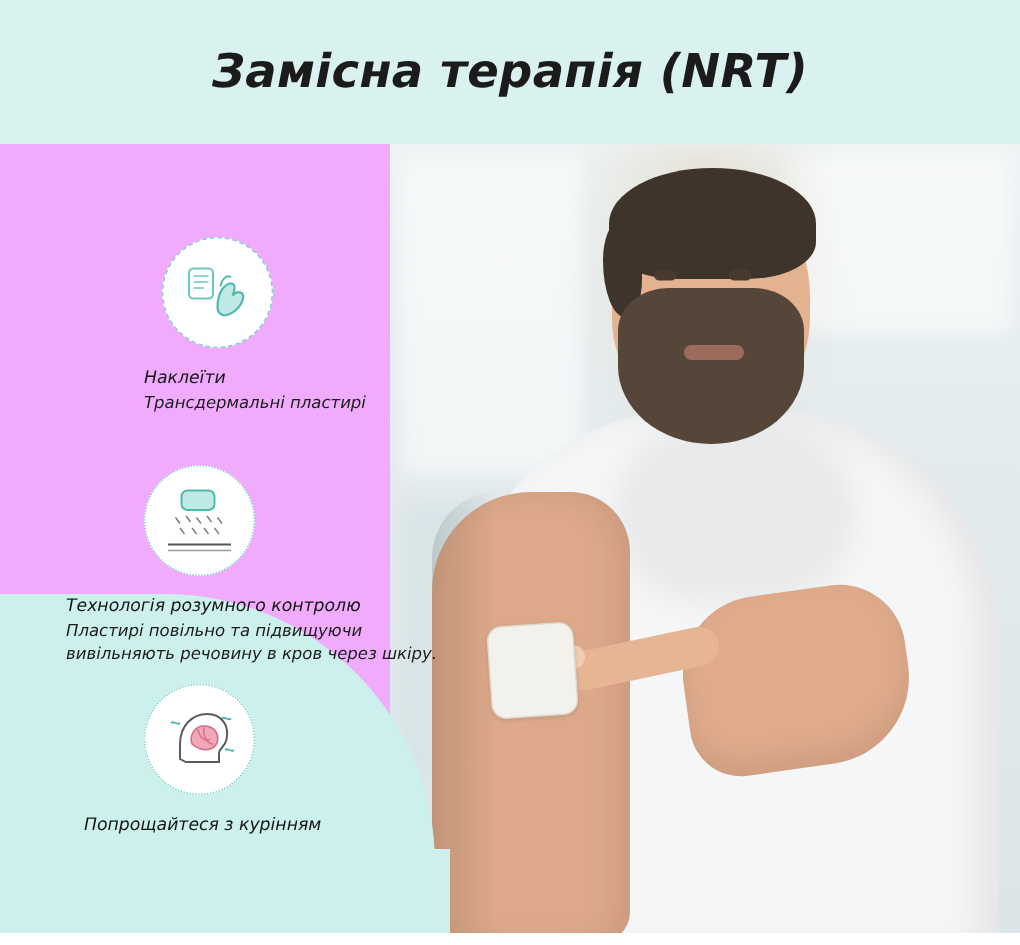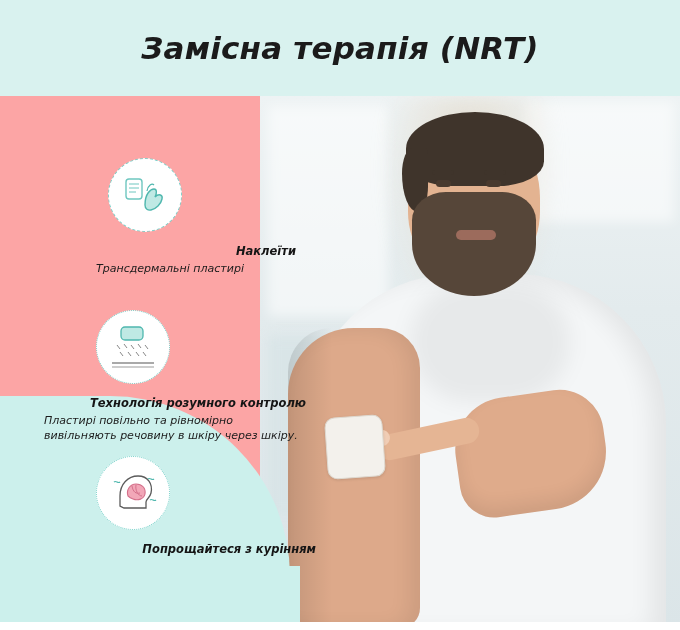--- a/index.html
+++ b/index.html
@@ -17,7 +17,7 @@
     position: relative;
     width: 680px;
     height: 630px;
-    background: #fca5a5;
+    background: #f0abfc;
     overflow: hidden;
   }
 

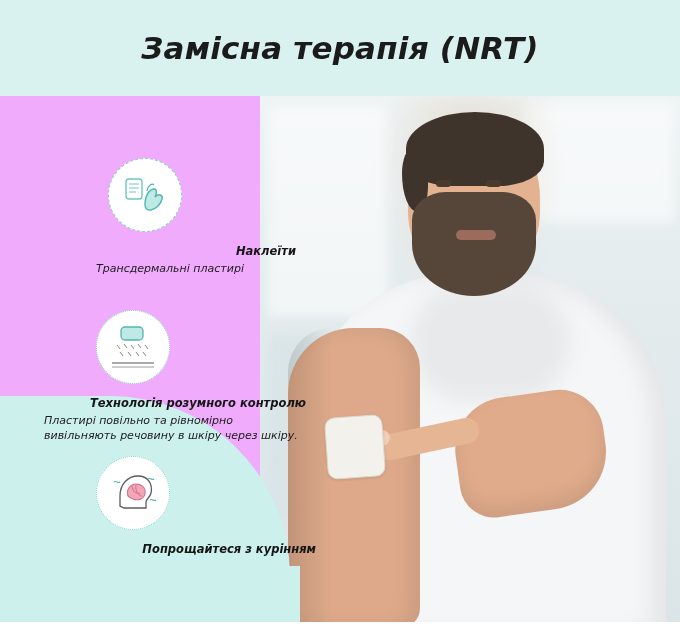--- a/index.html
+++ b/index.html
@@ -261,12 +261,11 @@
   .block-title {
     font-family: "DejaVu Sans", sans-serif;
     font-size: 11.5px;
-    font-weight: bold;
+    font-weight: normal;
     font-style: italic;
     color: #151515;
     line-height: 1.35;
     margin: 0 0 1px 0;
-    text-align: right;
   }
   .block-body {
     font-family: "DejaVu Sans", sans-serif;

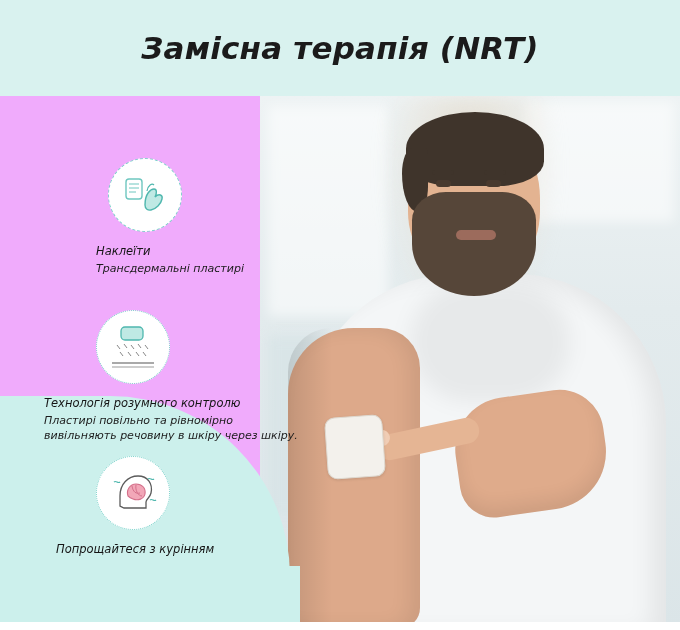--- a/index.html
+++ b/index.html
@@ -376,7 +376,7 @@
       </div>
       <div class="block-text">
         <p class="block-title">Технологія розумного контролю</p>
-        <p class="block-body">Пластирі повільно та рівномірно вивільняють речовину в шкіру через шкіру.</p>
+        <p class="block-body">Пластирі повільно та підвищуючи вивільняють речовину в кров через шкіру.</p>
       </div>
     </div>
 

